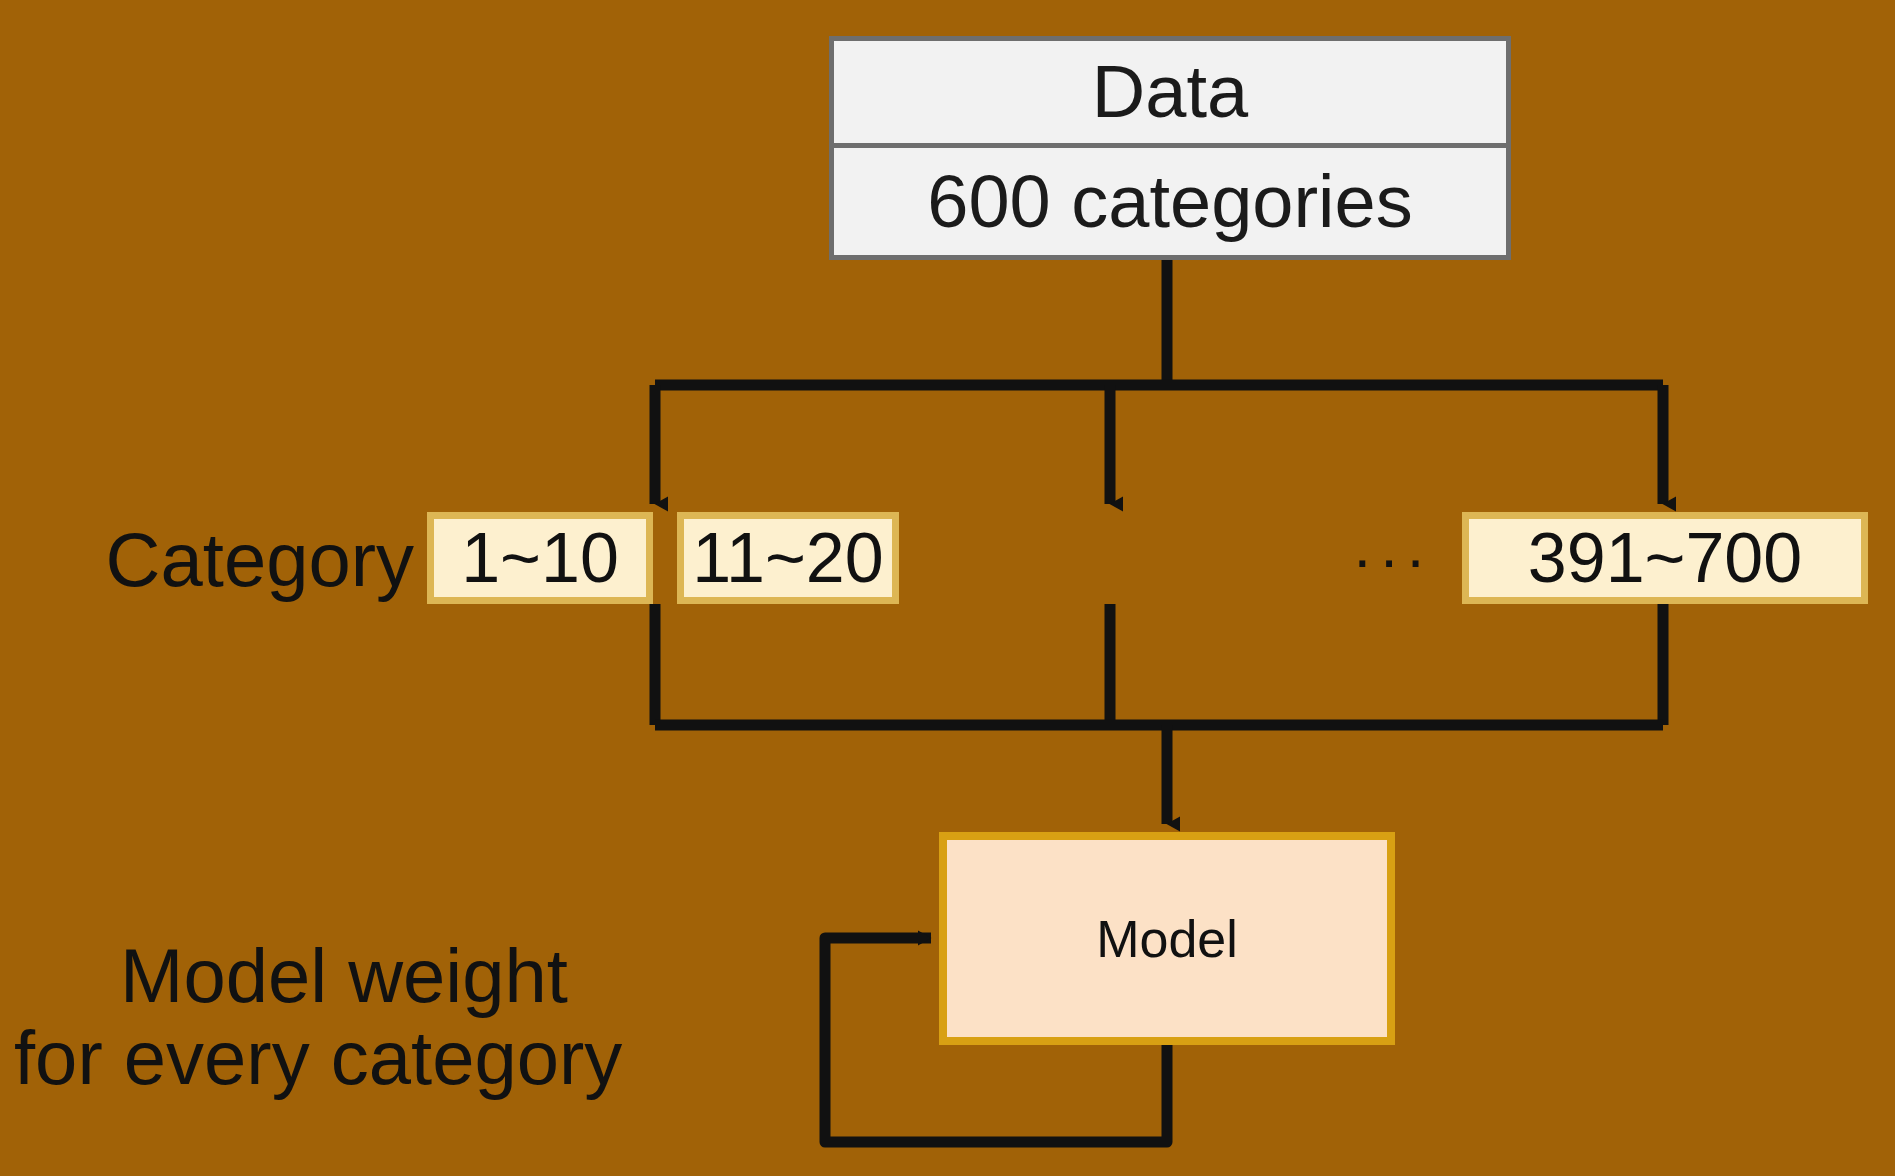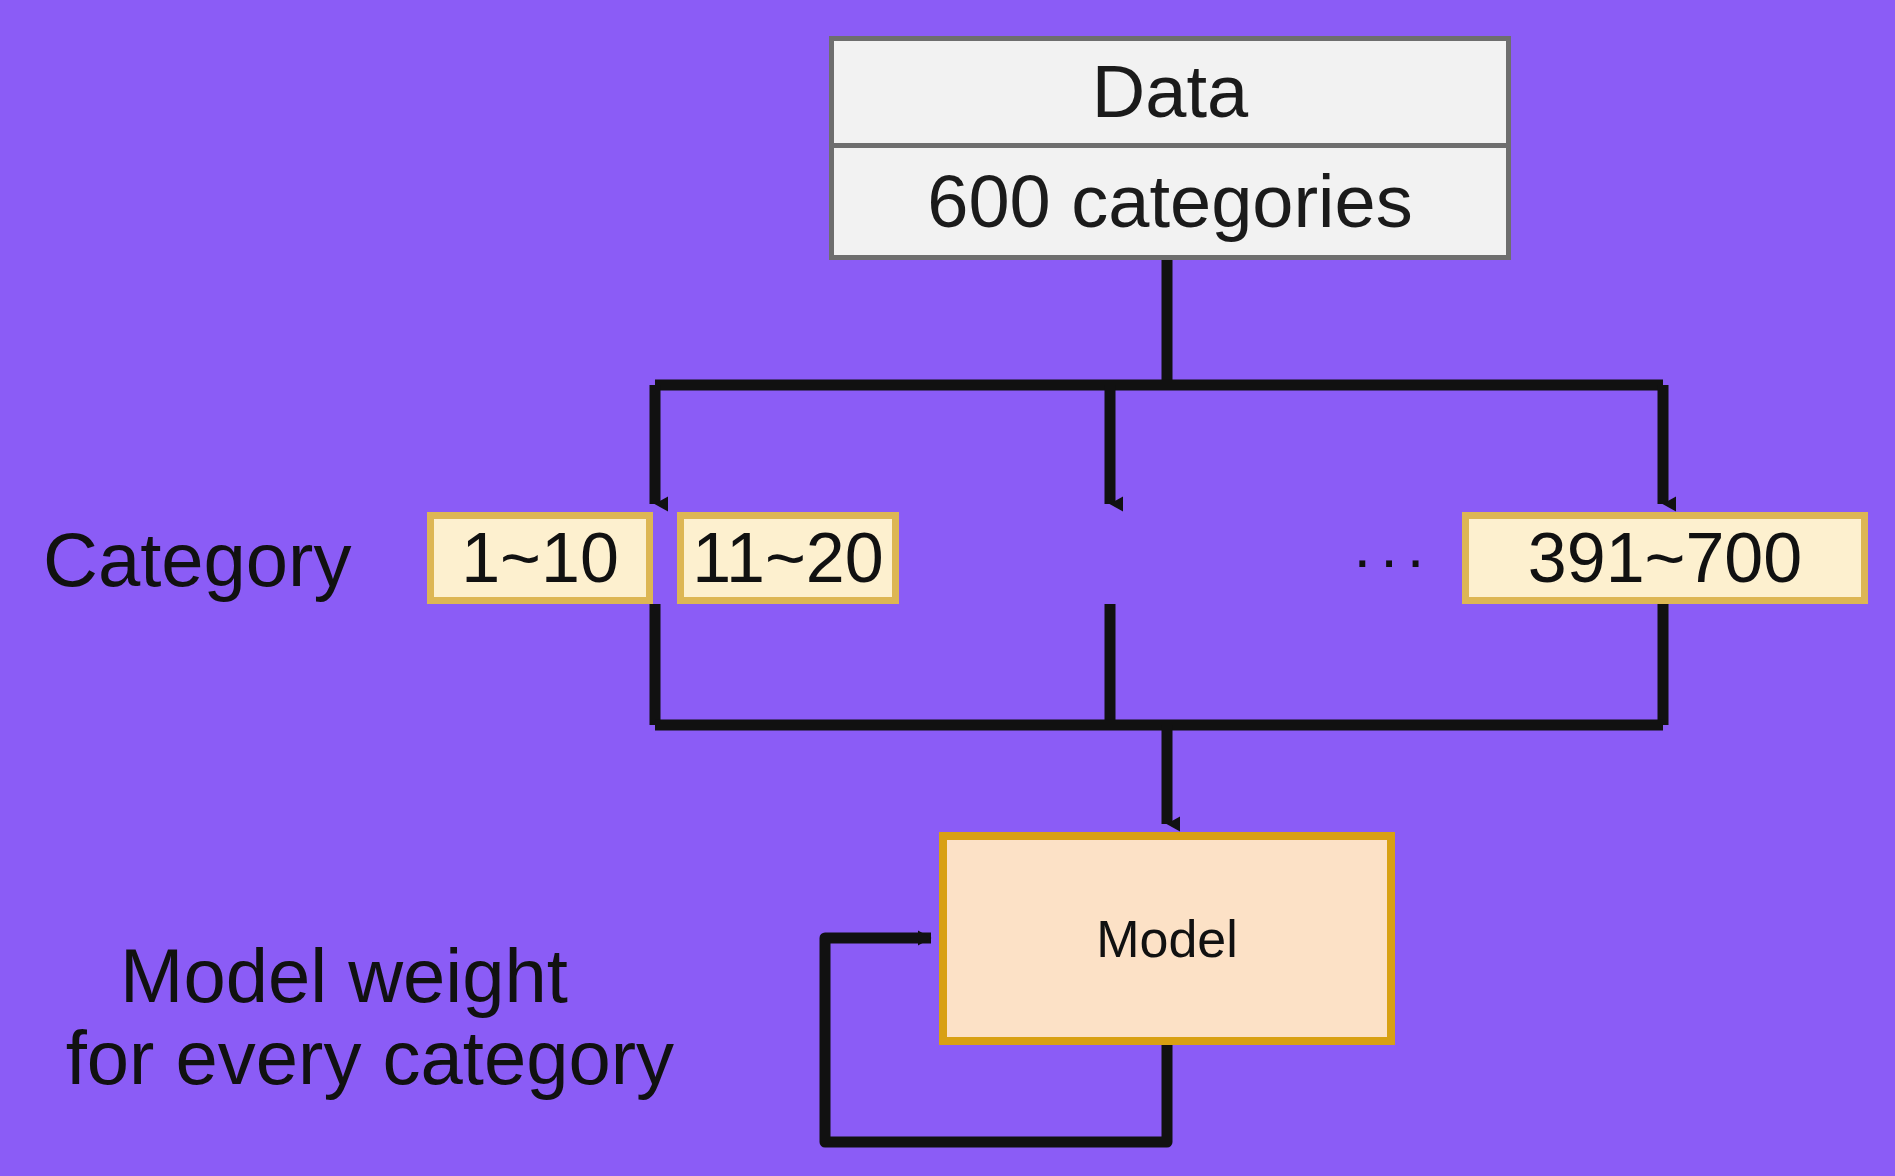--- a/index.html
+++ b/index.html
@@ -19,7 +19,7 @@
     position: relative;
     width: 1895px;
     height: 1176px;
-    background: #8b5cf6;
+    background: #a16207;
   }
   #wires {
     position: absolute;

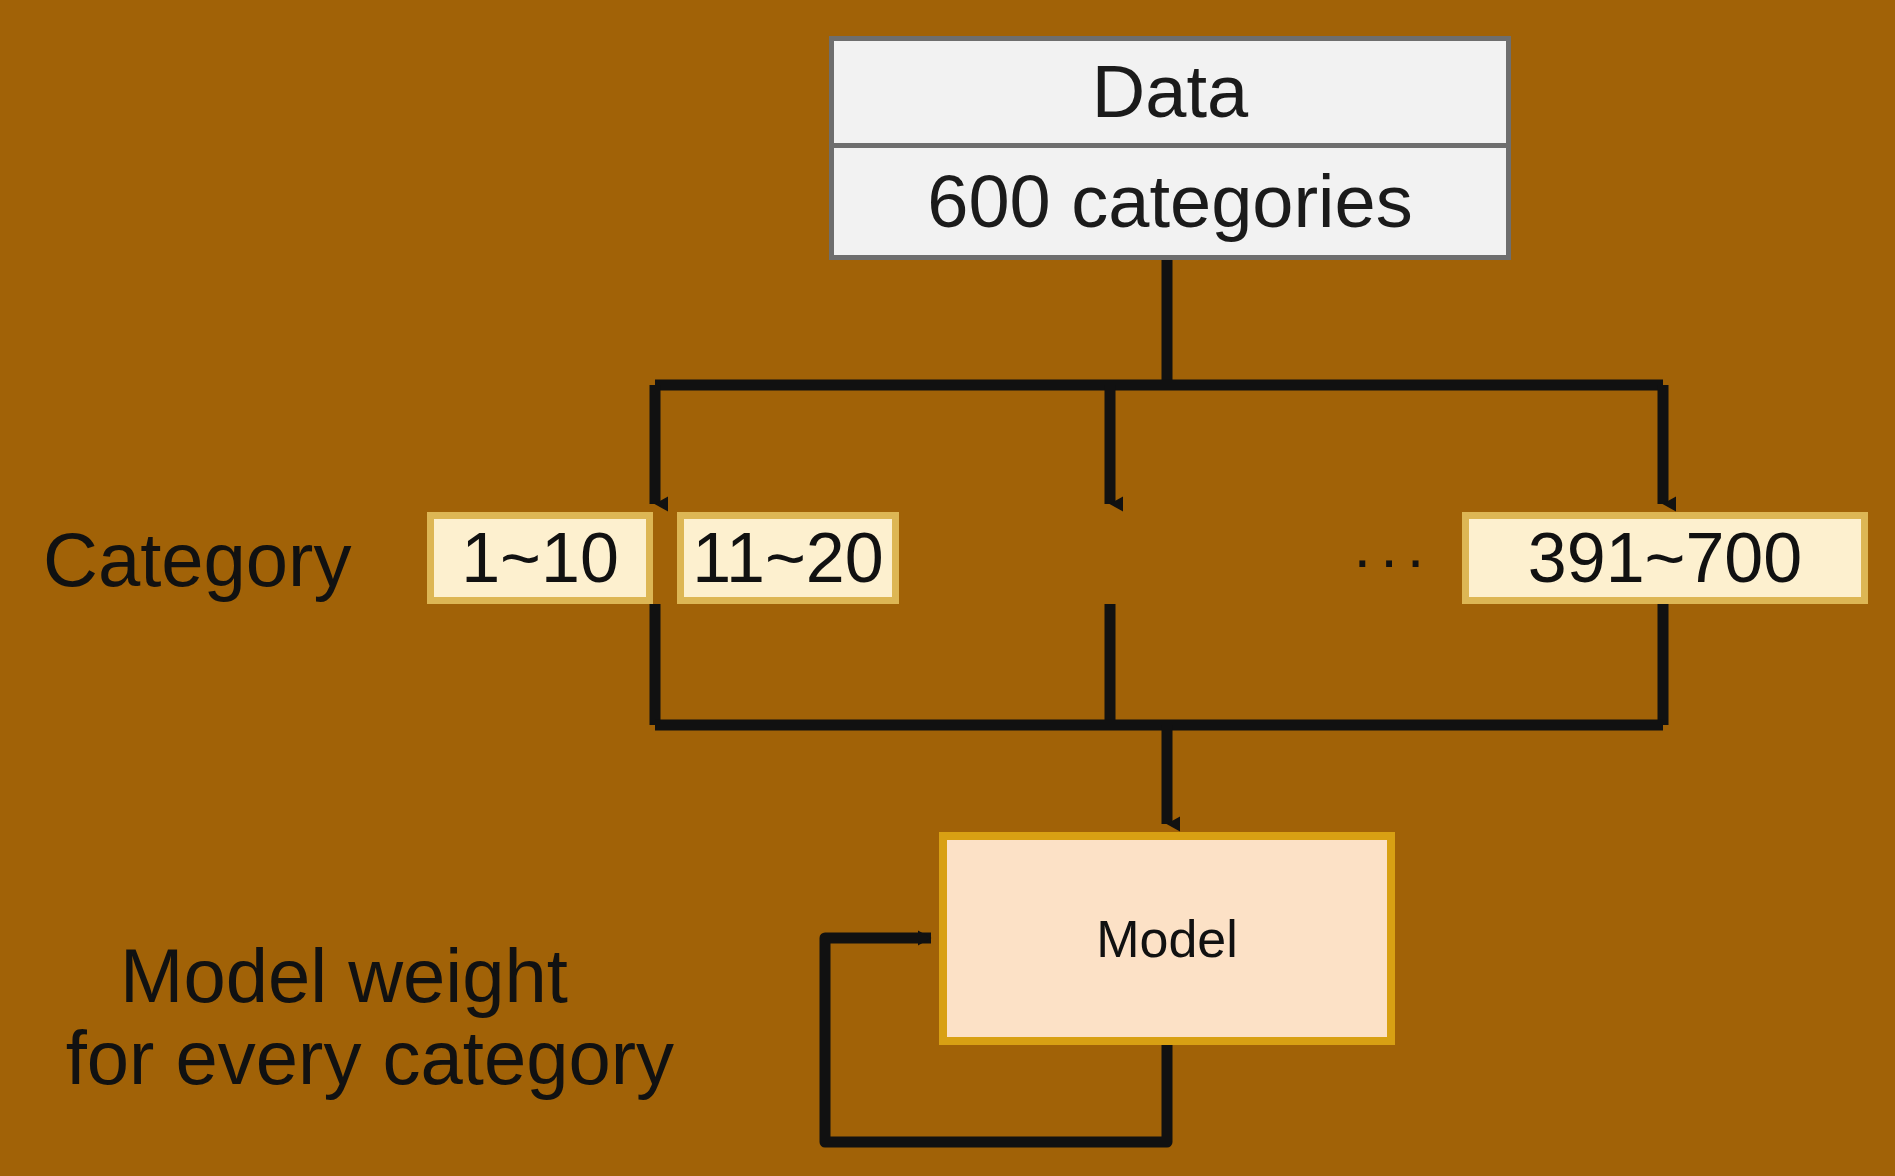--- a/index.html
+++ b/index.html
@@ -121,10 +121,10 @@
     white-space: pre;
   }
   #category-label {
-    left: 43px;
+    left: 34px;
     top: 519px;
     width: 380px;
-    text-align: left;
+    text-align: right;
   }
   #adjust-label {
     left: 14px;

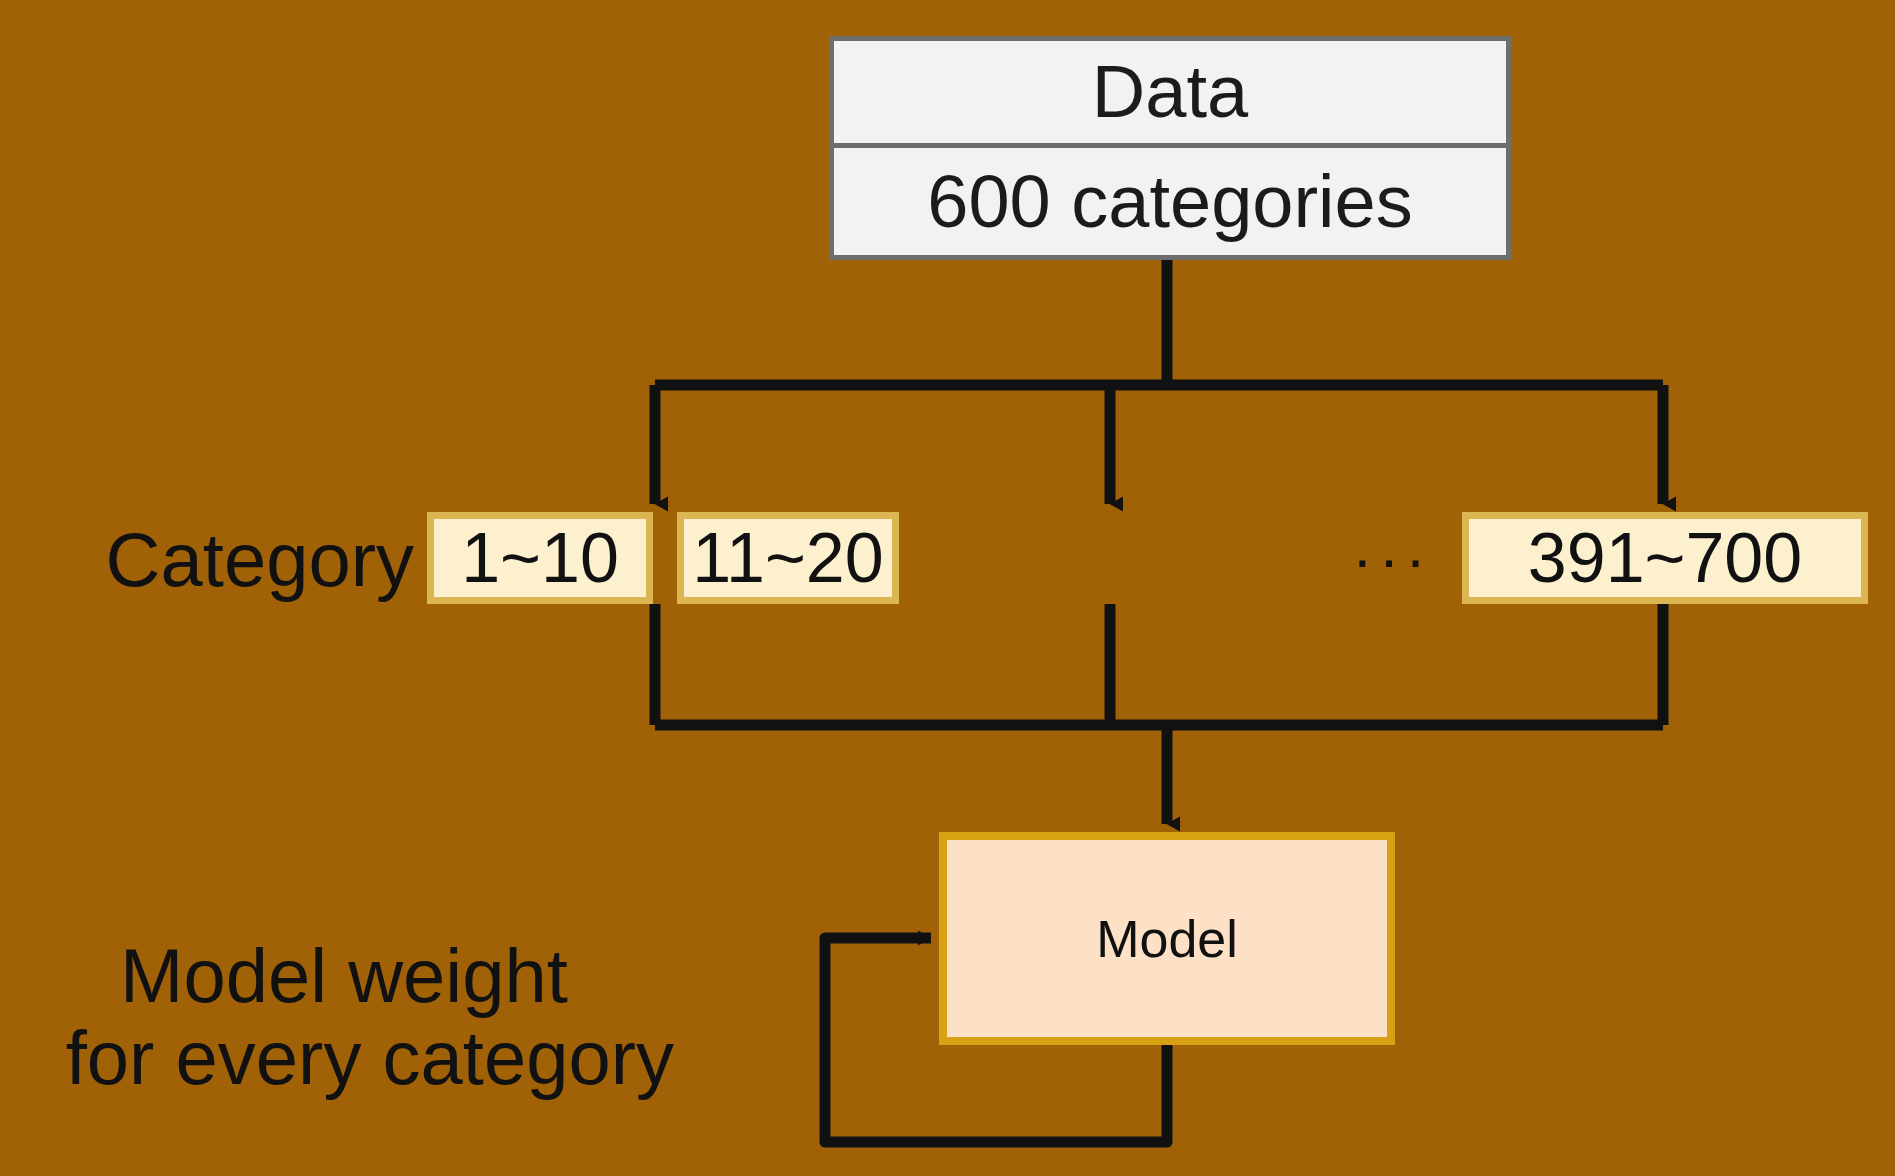--- a/index.html
+++ b/index.html
@@ -132,7 +132,7 @@
     width: 660px;
     text-align: center;
   }
-  #adjust-label .line2 { display: block; text-align: right; margin-left: 19px; }
+  #adjust-label .line2 { display: block; text-align: left; }
 </style>
 </head>
 <body>

